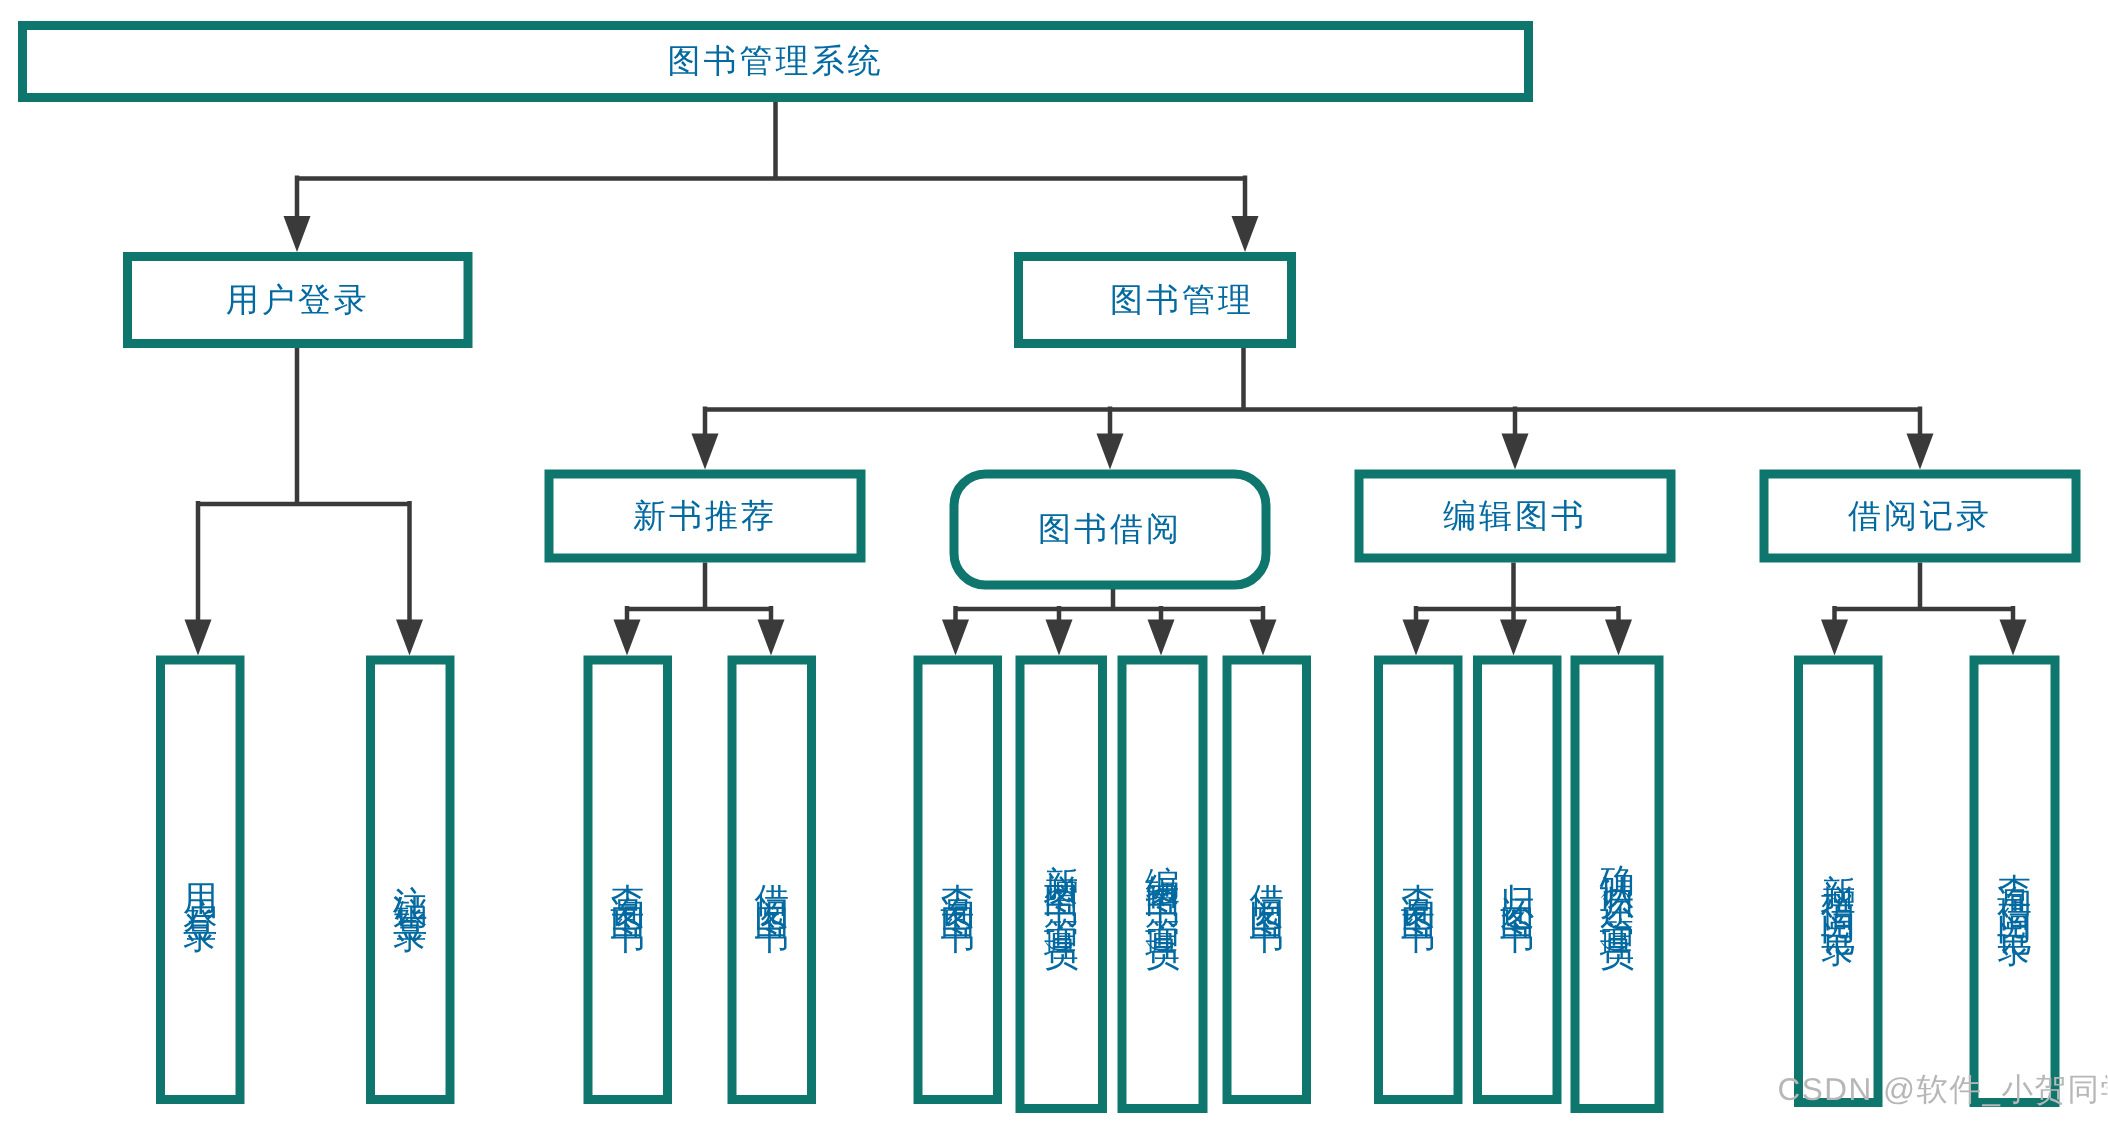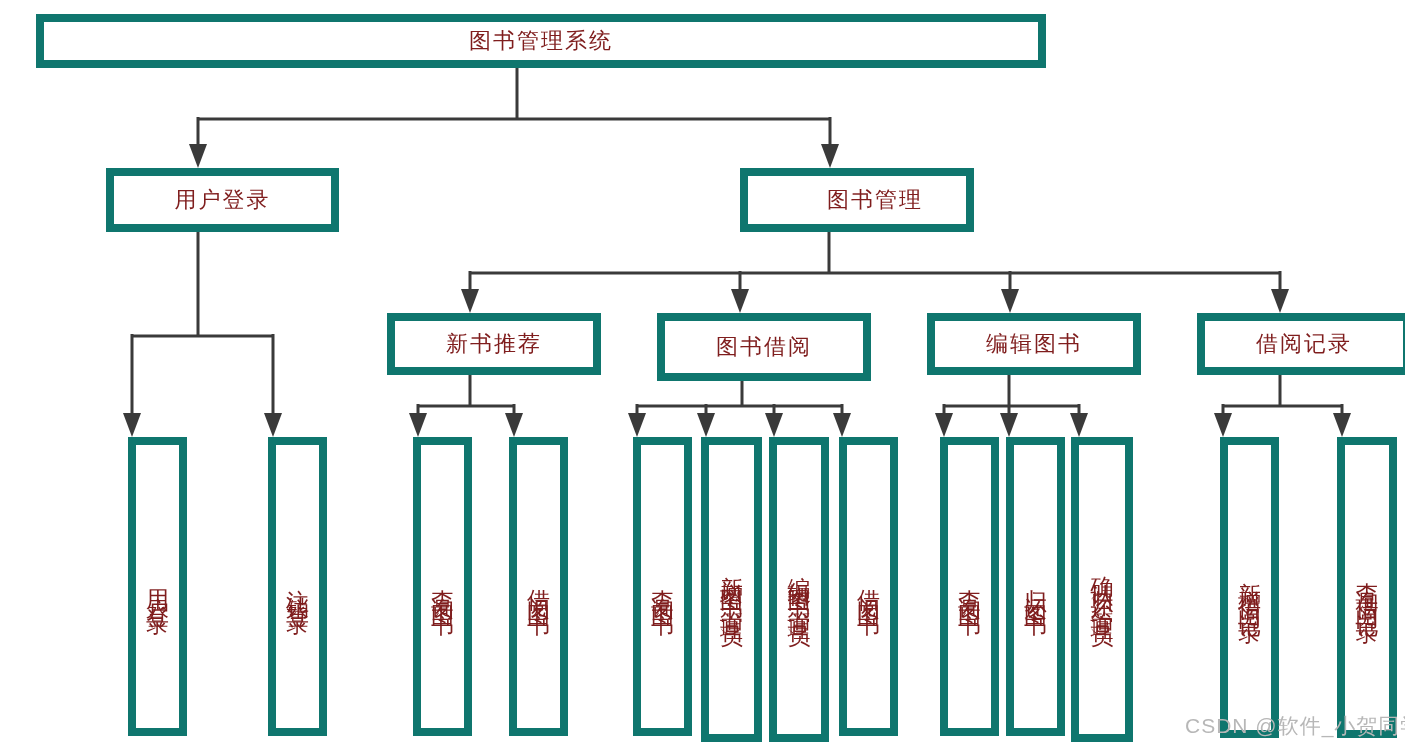--- a/index.html
+++ b/index.html
@@ -19,13 +19,12 @@
   .box {
     position: absolute;
     box-sizing: border-box;
-    border: 8px solid #0f766e;
+    border: 6px solid #0f766e;
     background: #ffffff;
     display: flex;
     align-items: center;
     justify-content: center;
-    color: #7f1d1d;
-    margin-left: 24px;
+    color: #0369a1;
   }
   .hbox {
     font-size: 22px;

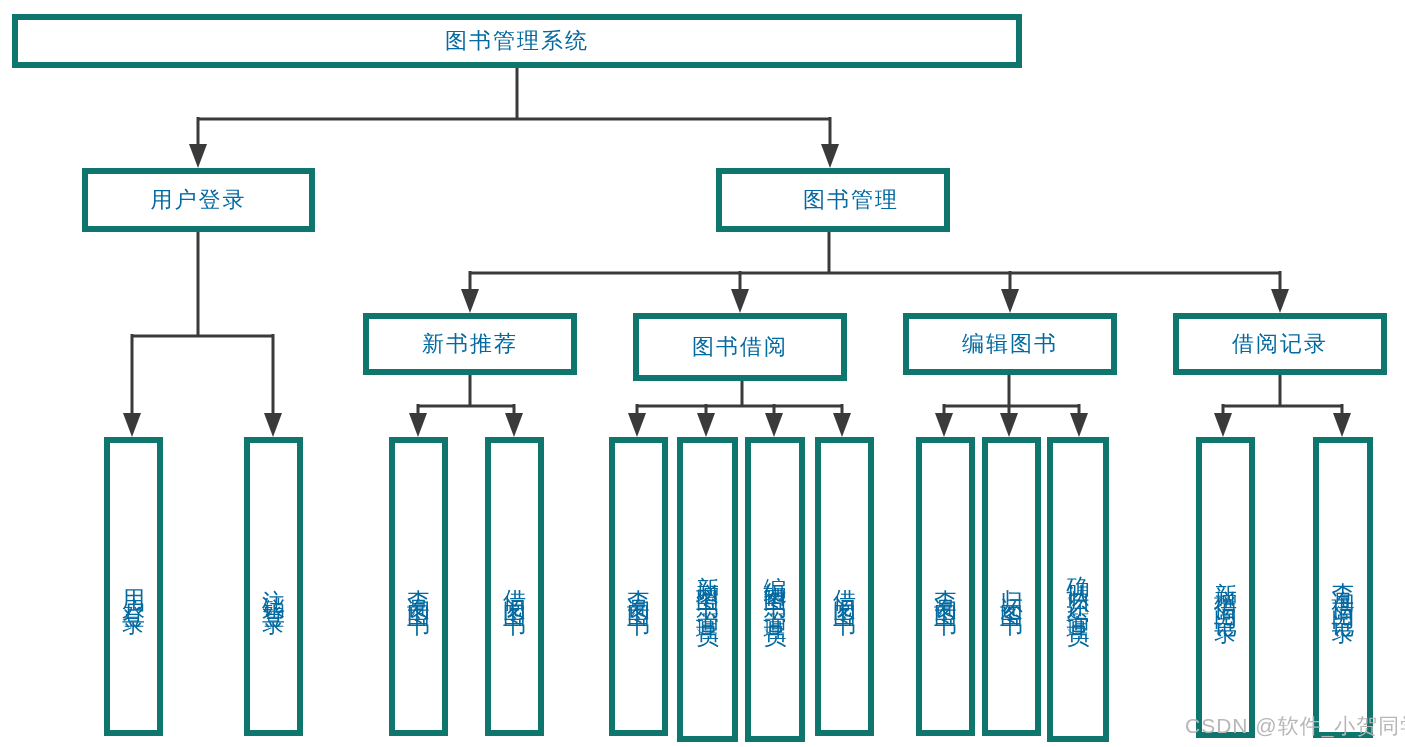--- a/index.html
+++ b/index.html
@@ -40,7 +40,7 @@
   }
   .root   { left: 12px;   top: 14px;  width: 1010px; height: 54px; }
   .n-user { left: 82px;   top: 168px; width: 233px;  height: 64px; }
-  .n-mgmt { left: 716px;  top: 168px; width: 234px;  height: 64px; padding-left: 36px; }
+  .n-mgmt { left: 676px;  top: 168px; width: 188px;  height: 64px; padding-left: 36px; }
   .sec0 { left: 363px;  top: 313px; width: 214px; height: 62px; }
   .sec1 { left: 633px;  top: 313px; width: 214px; height: 68px; }
   .sec2 { left: 903px;  top: 313px; width: 214px; height: 62px; }

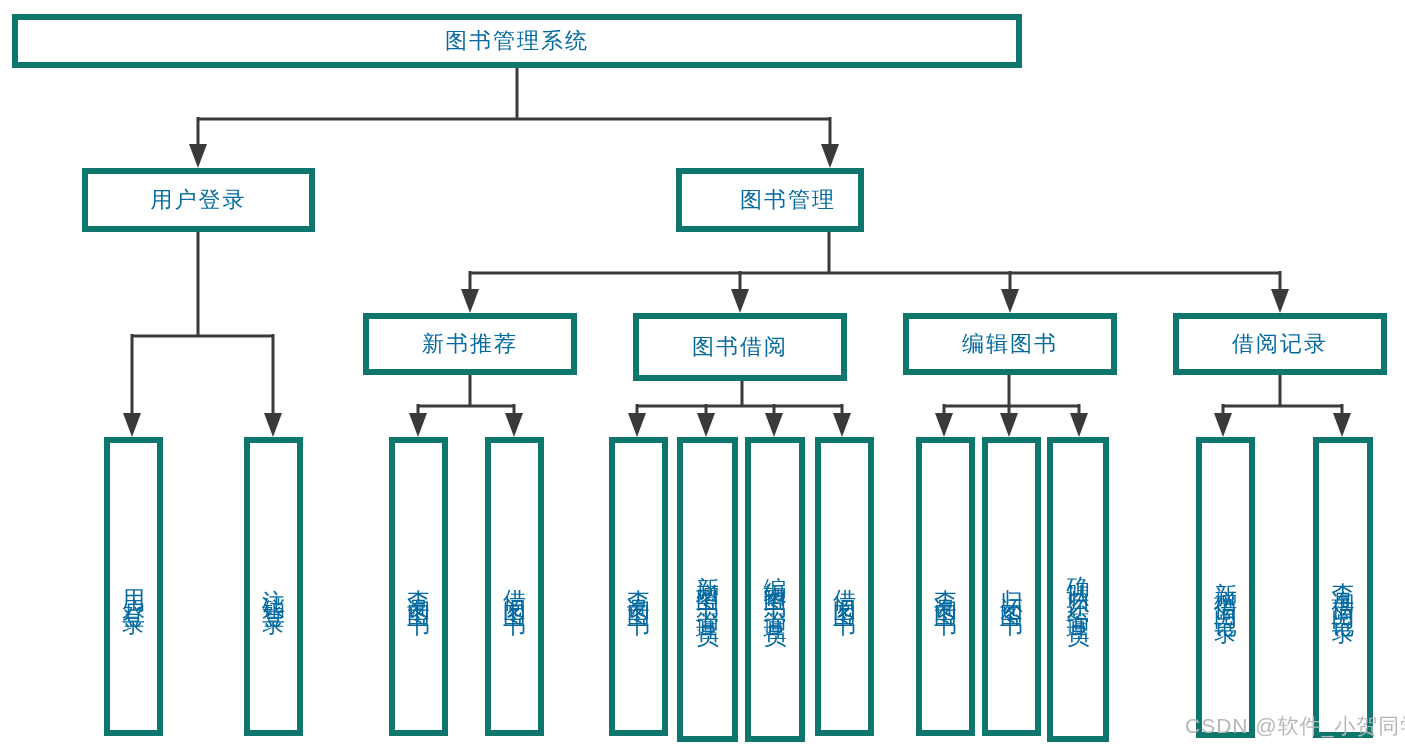--- a/index.html
+++ b/index.html
@@ -42,7 +42,7 @@
   .n-user { left: 82px;   top: 168px; width: 233px;  height: 64px; }
   .n-mgmt { left: 676px;  top: 168px; width: 188px;  height: 64px; padding-left: 36px; }
   .sec0 { left: 363px;  top: 313px; width: 214px; height: 62px; }
-  .sec1 { left: 633px;  top: 313px; width: 214px; height: 68px; }
+  .sec1 { left: 633px;  top: 313px; width: 214px; height: 80px; border-radius: 24px; }
   .sec2 { left: 903px;  top: 313px; width: 214px; height: 62px; }
   .sec3 { left: 1173px; top: 313px; width: 214px; height: 62px; }
   .lf1  { left: 104px;  top: 437px; width: 59px; height: 299px; }

